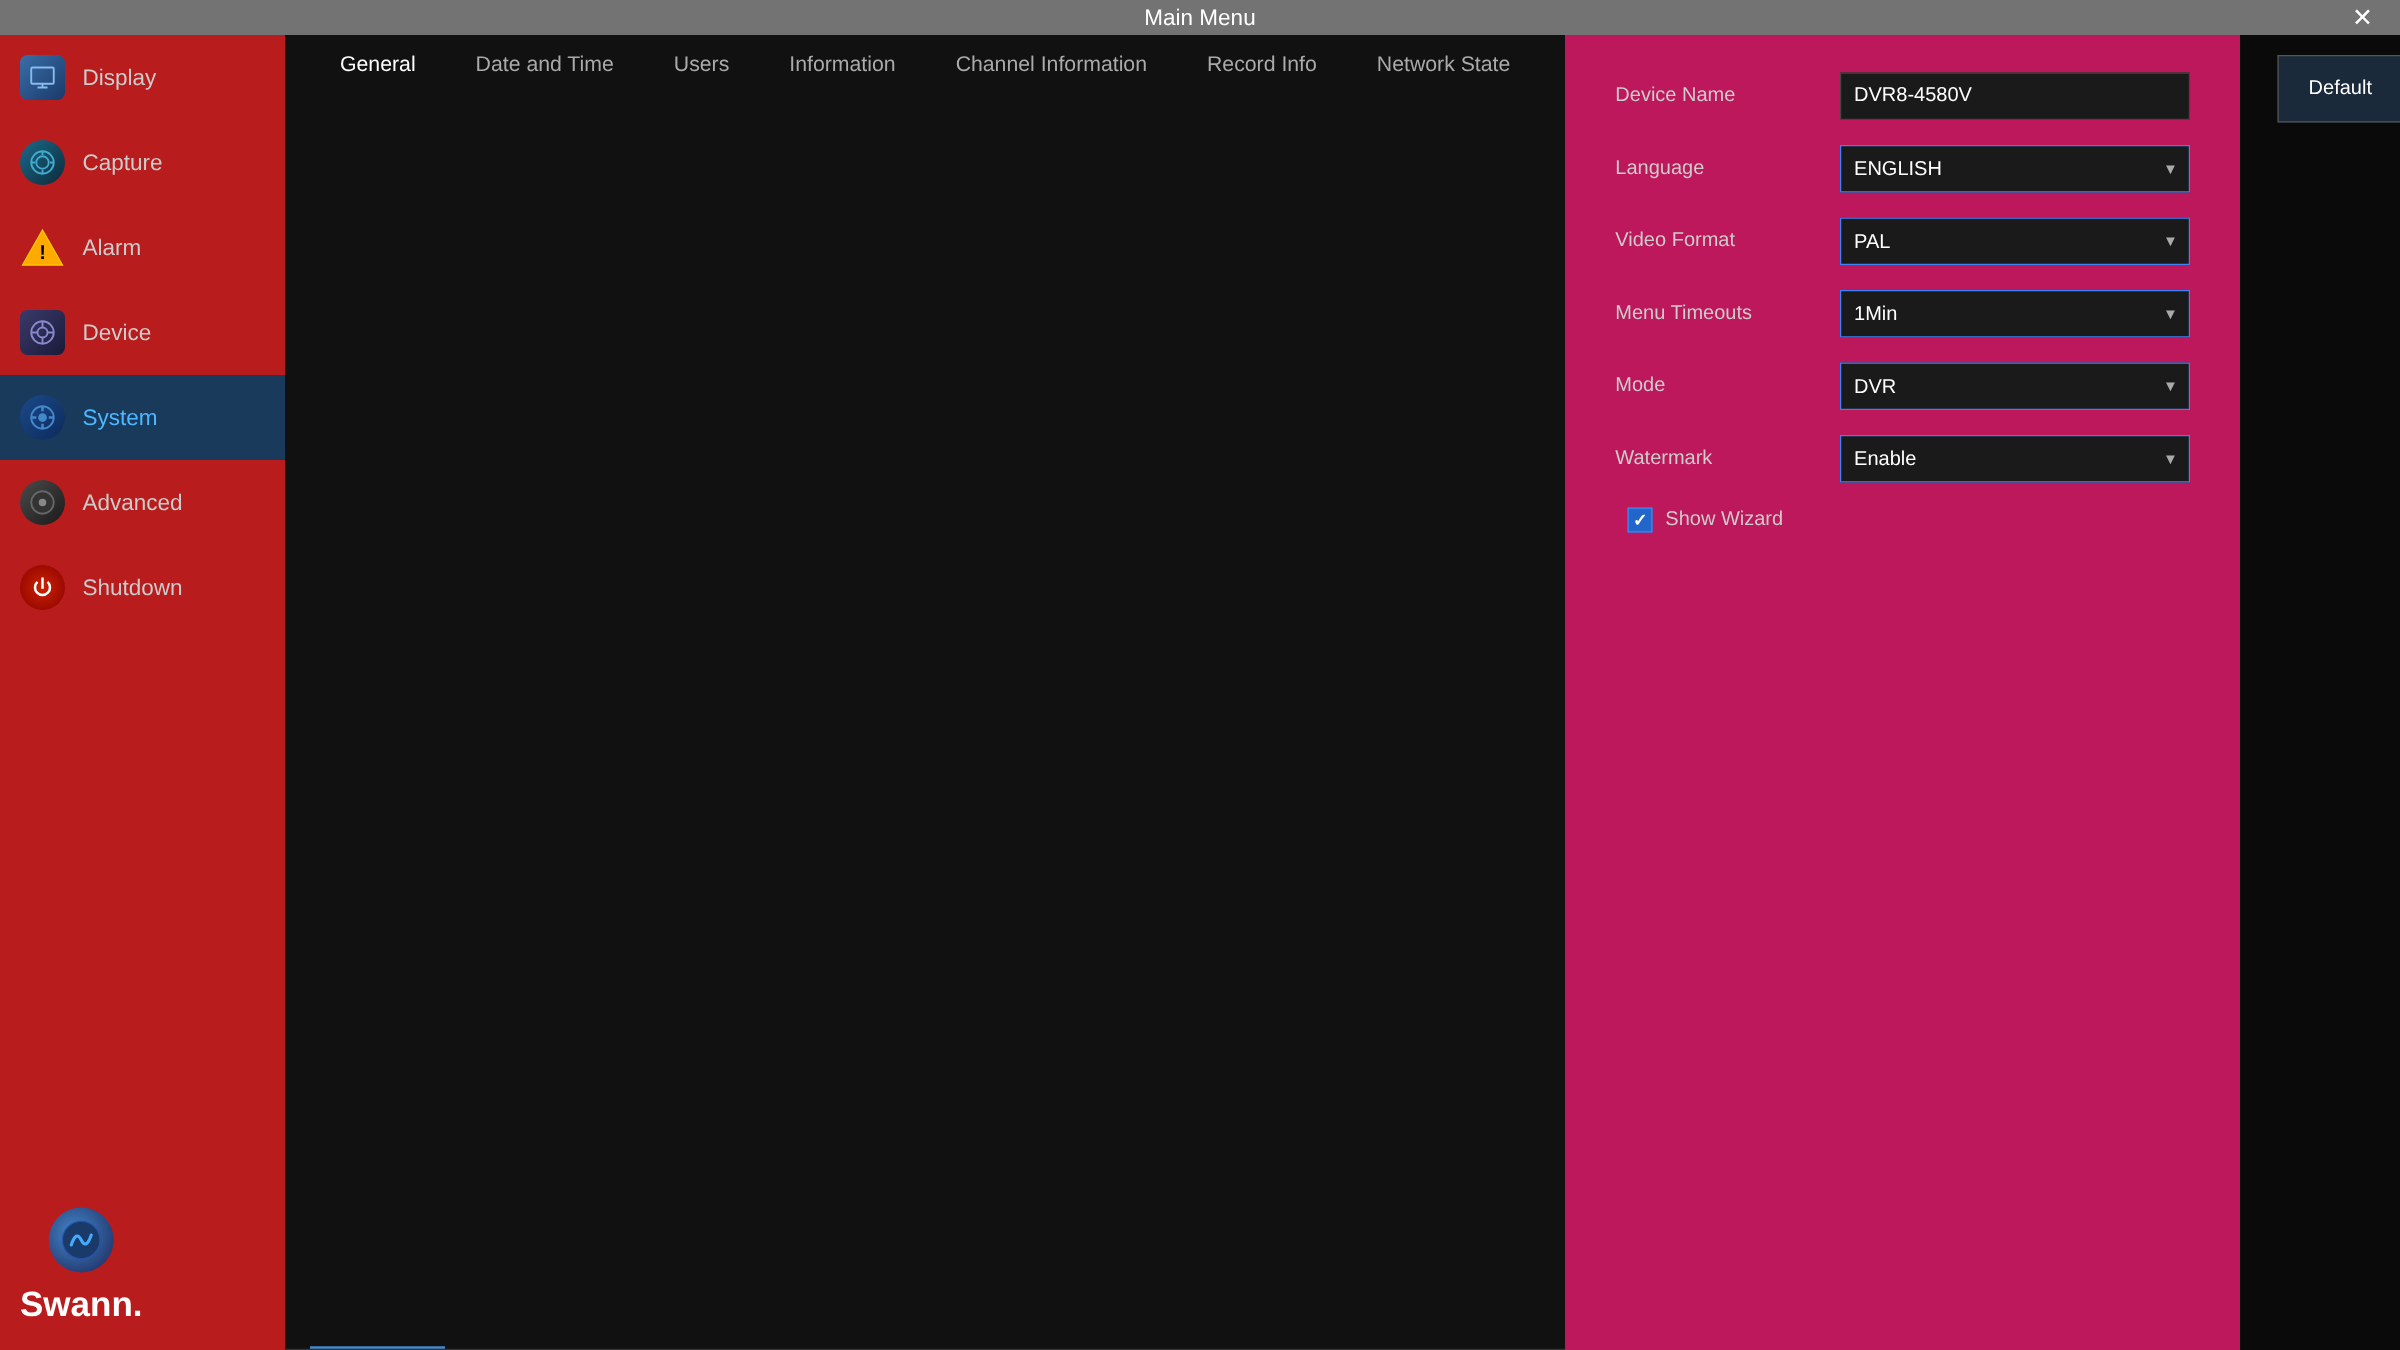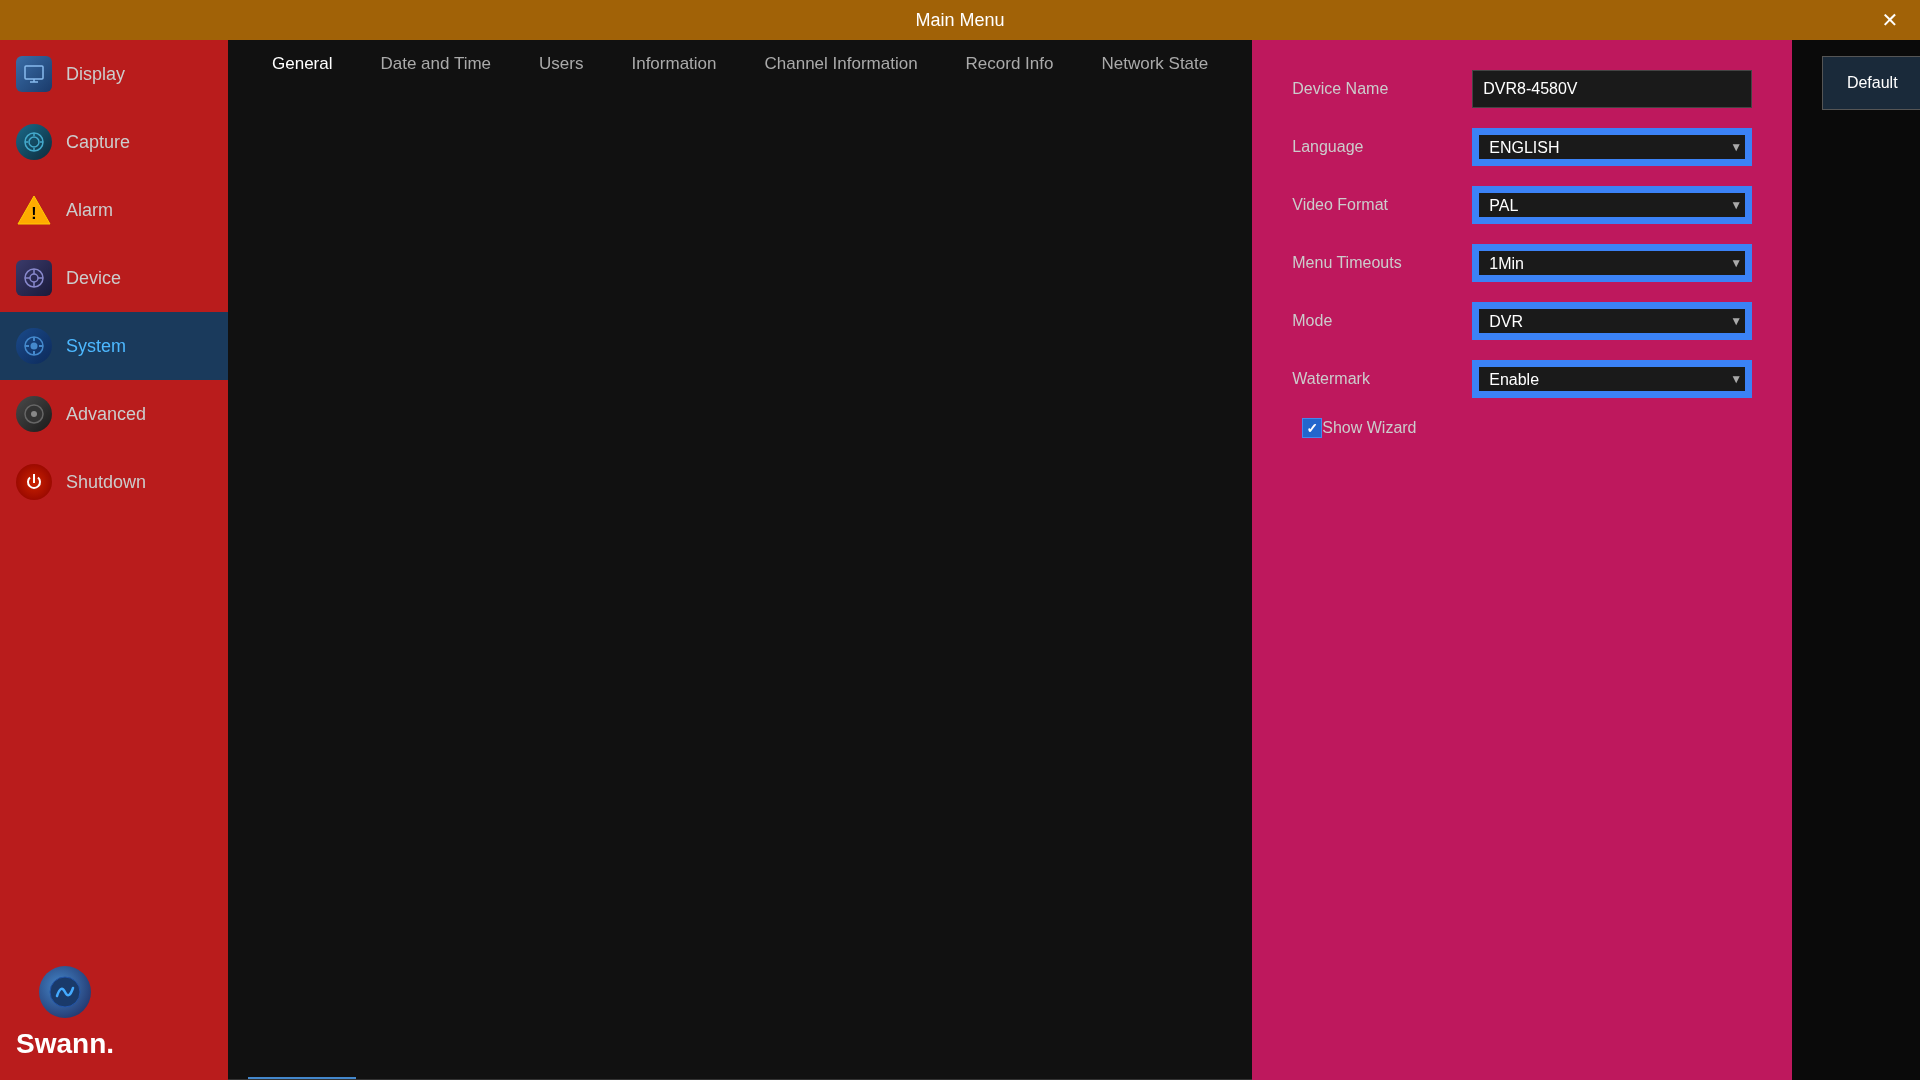--- a/index.html
+++ b/index.html
@@ -22,8 +22,8 @@
 
     
     .title-bar {
-      background: #a16207;
-      height: 40px;
+      background: #737373;
+      height: 28px;
       display: flex;
       align-items: center;
       justify-content: center;

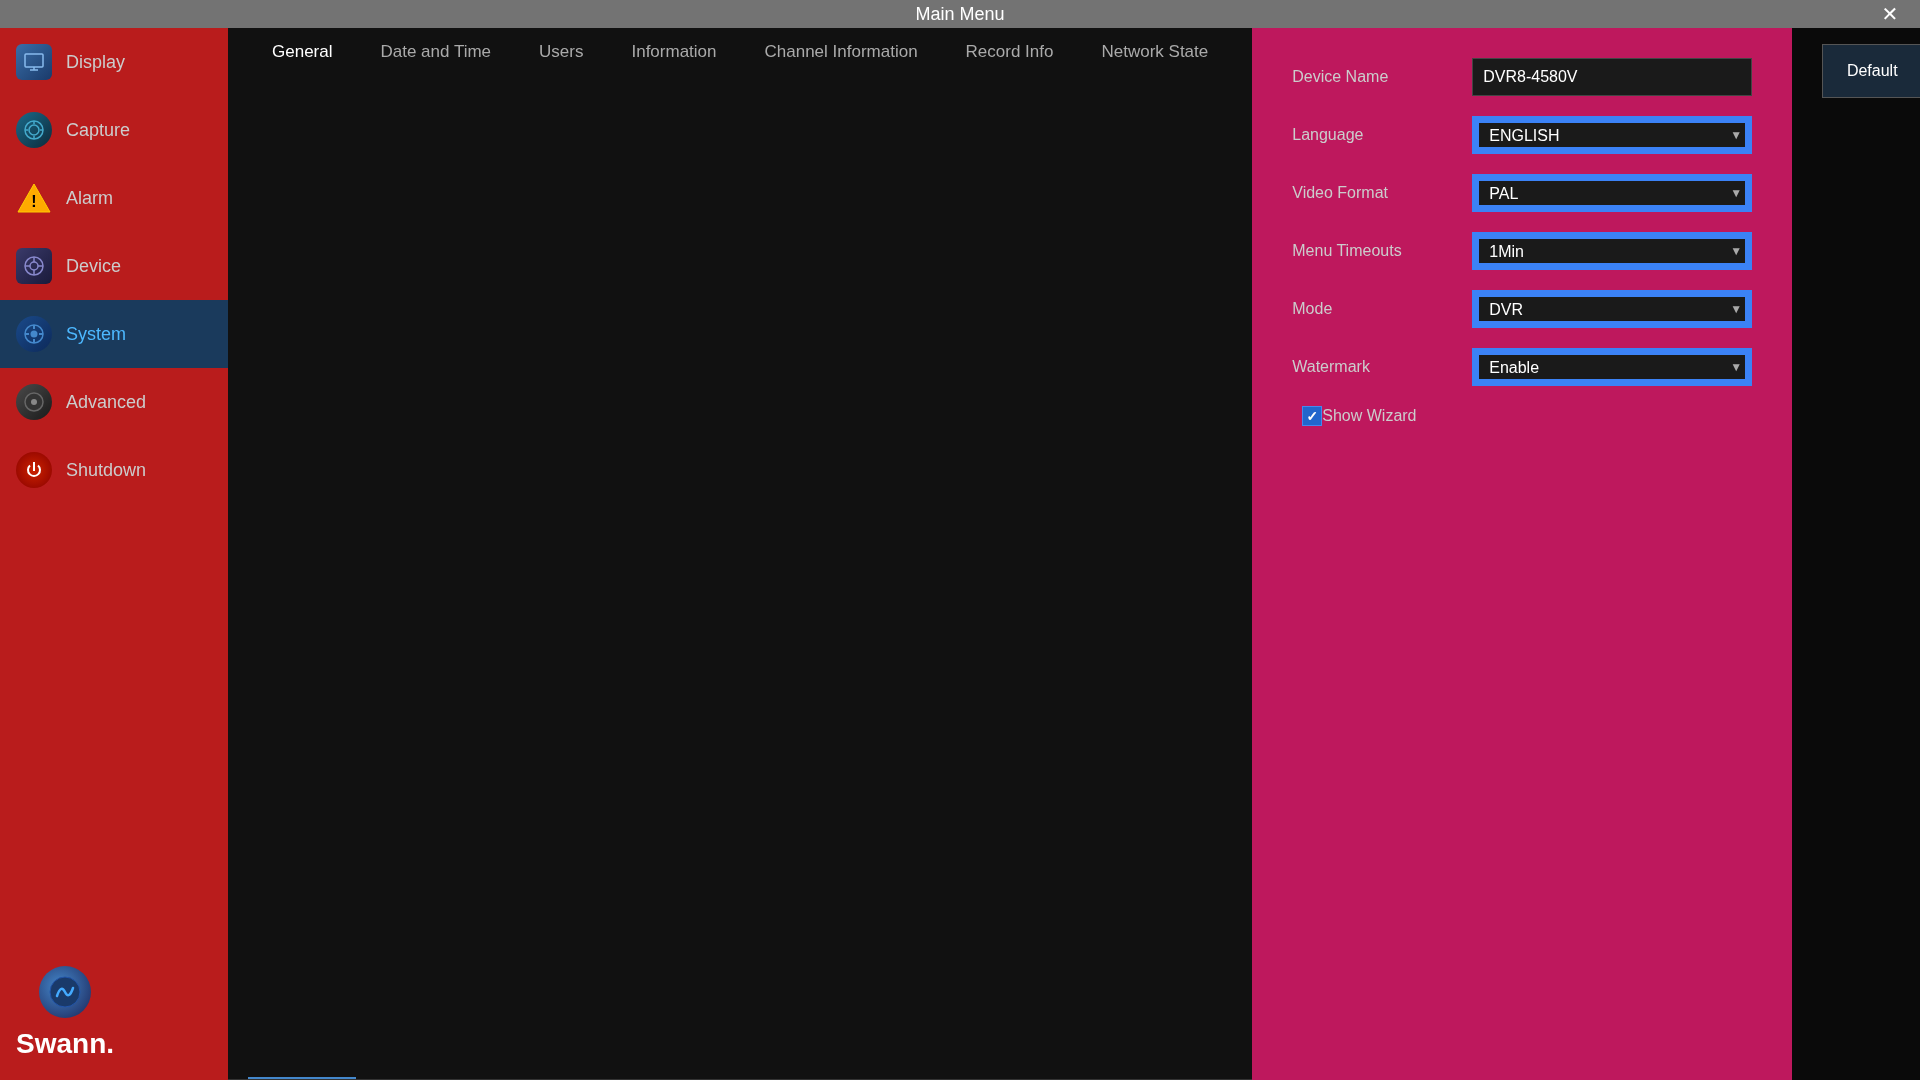--- a/index.html
+++ b/index.html
@@ -282,7 +282,7 @@
       width: 100%;
       height: 38px;
       background: #1a1a1a;
-      border: 7px solid #3b82f6;
+      border: 1px solid #3b82f6;
       color: #fff;
       font-size: 16px;
       padding: 0 10px;

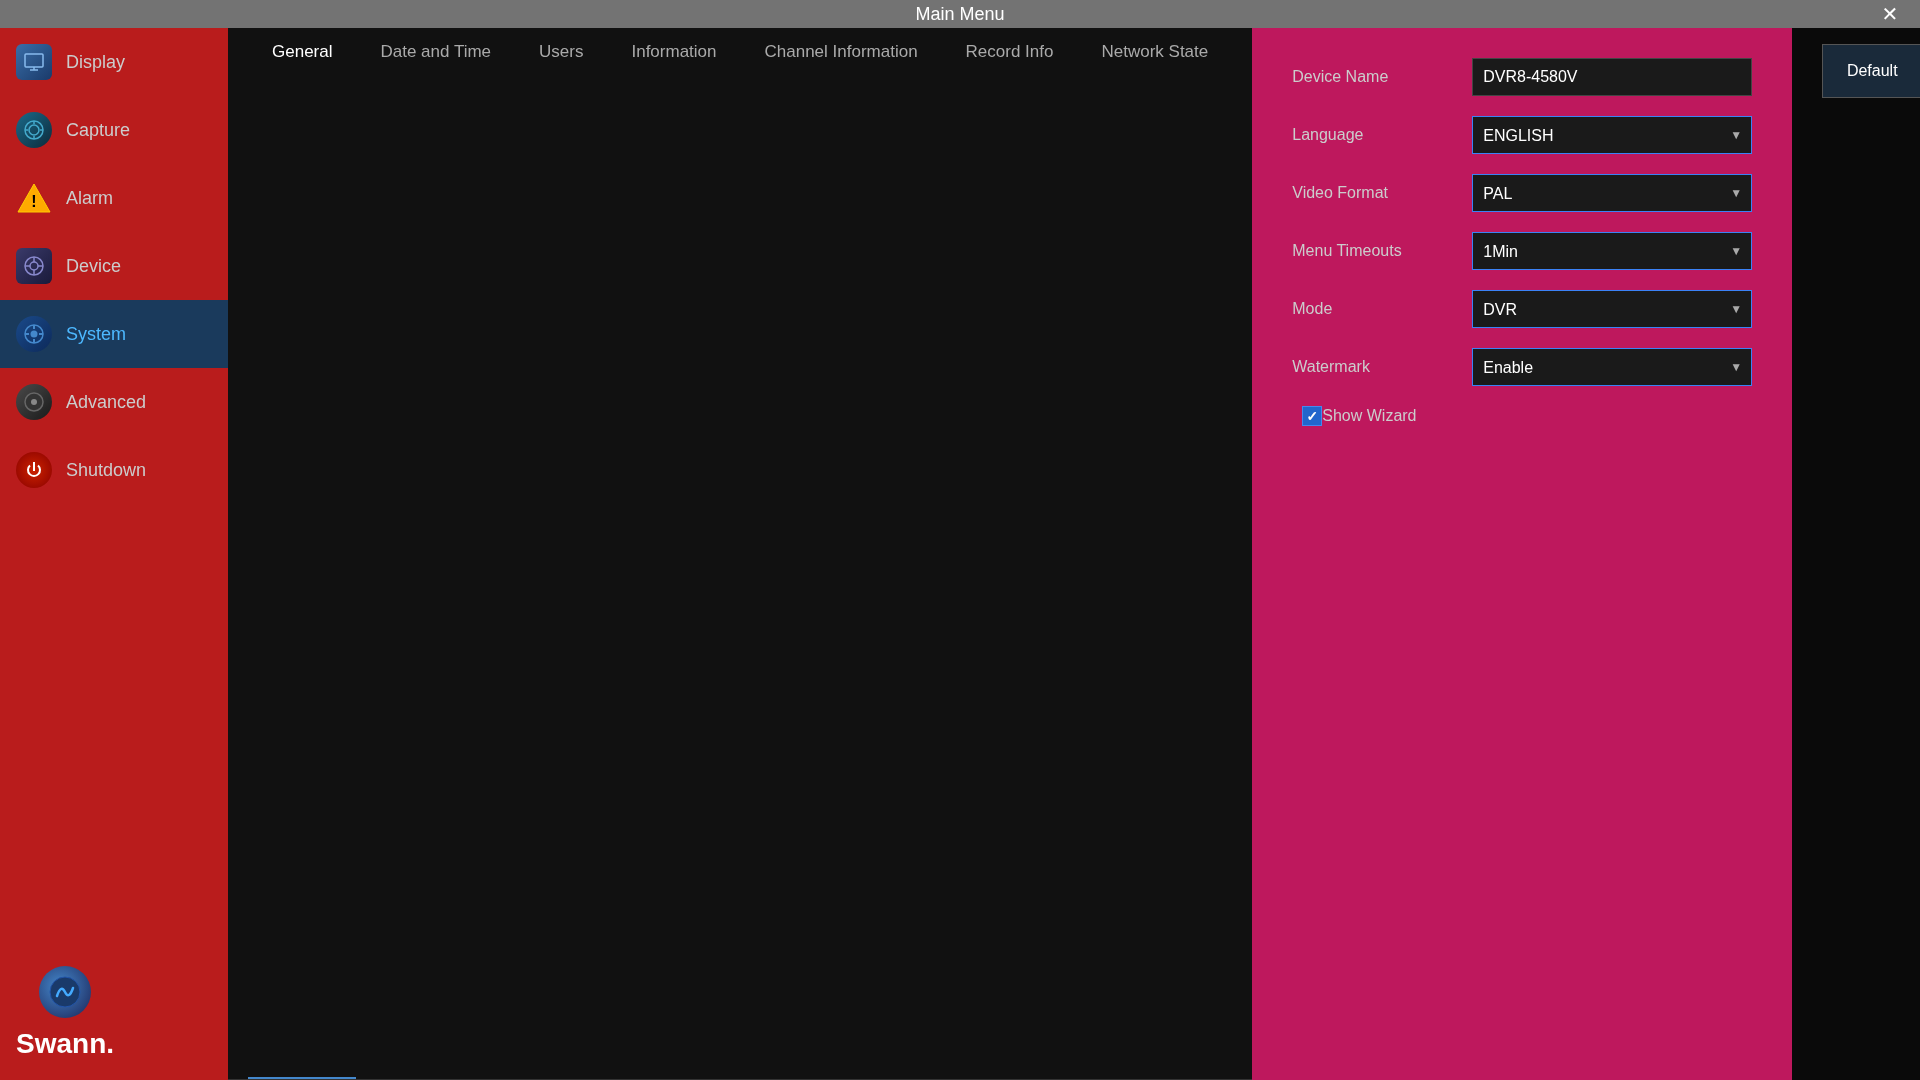--- a/index.html
+++ b/index.html
@@ -298,6 +298,7 @@
     .checkbox-row {
       display: flex;
       align-items: center;
+      gap: 10px;
       margin-top: 10px;
       margin-left: 10px;
     }

